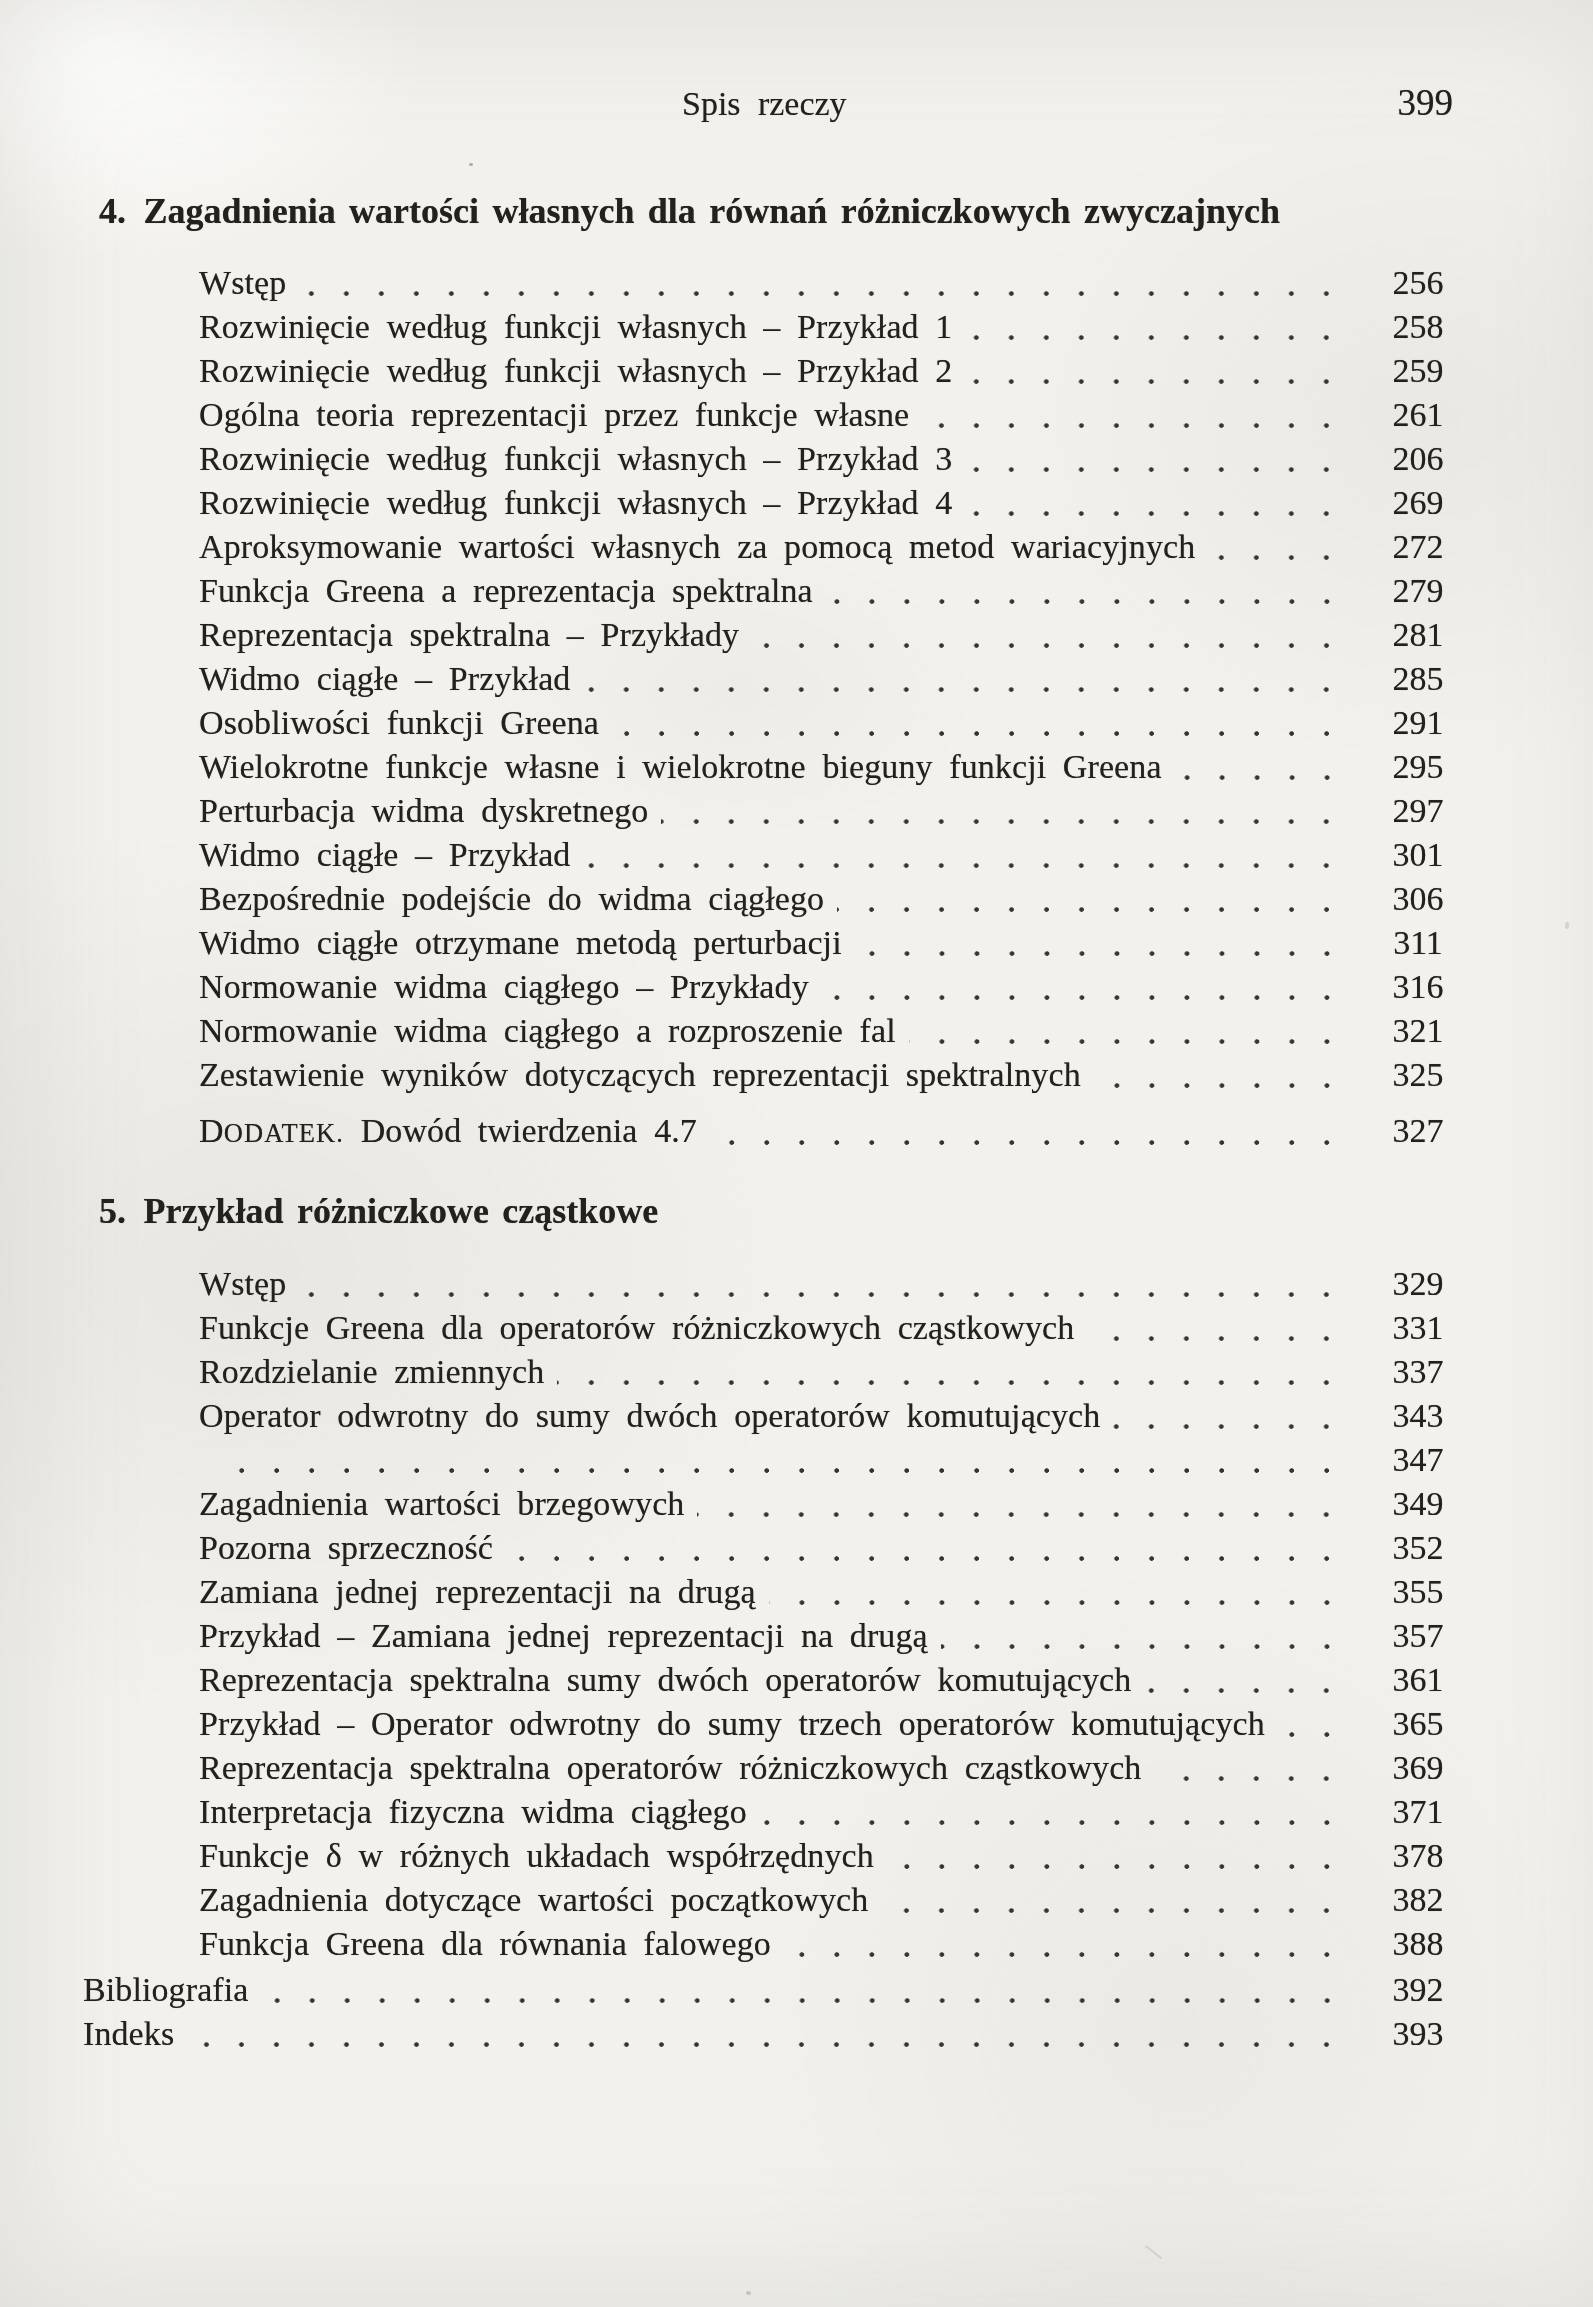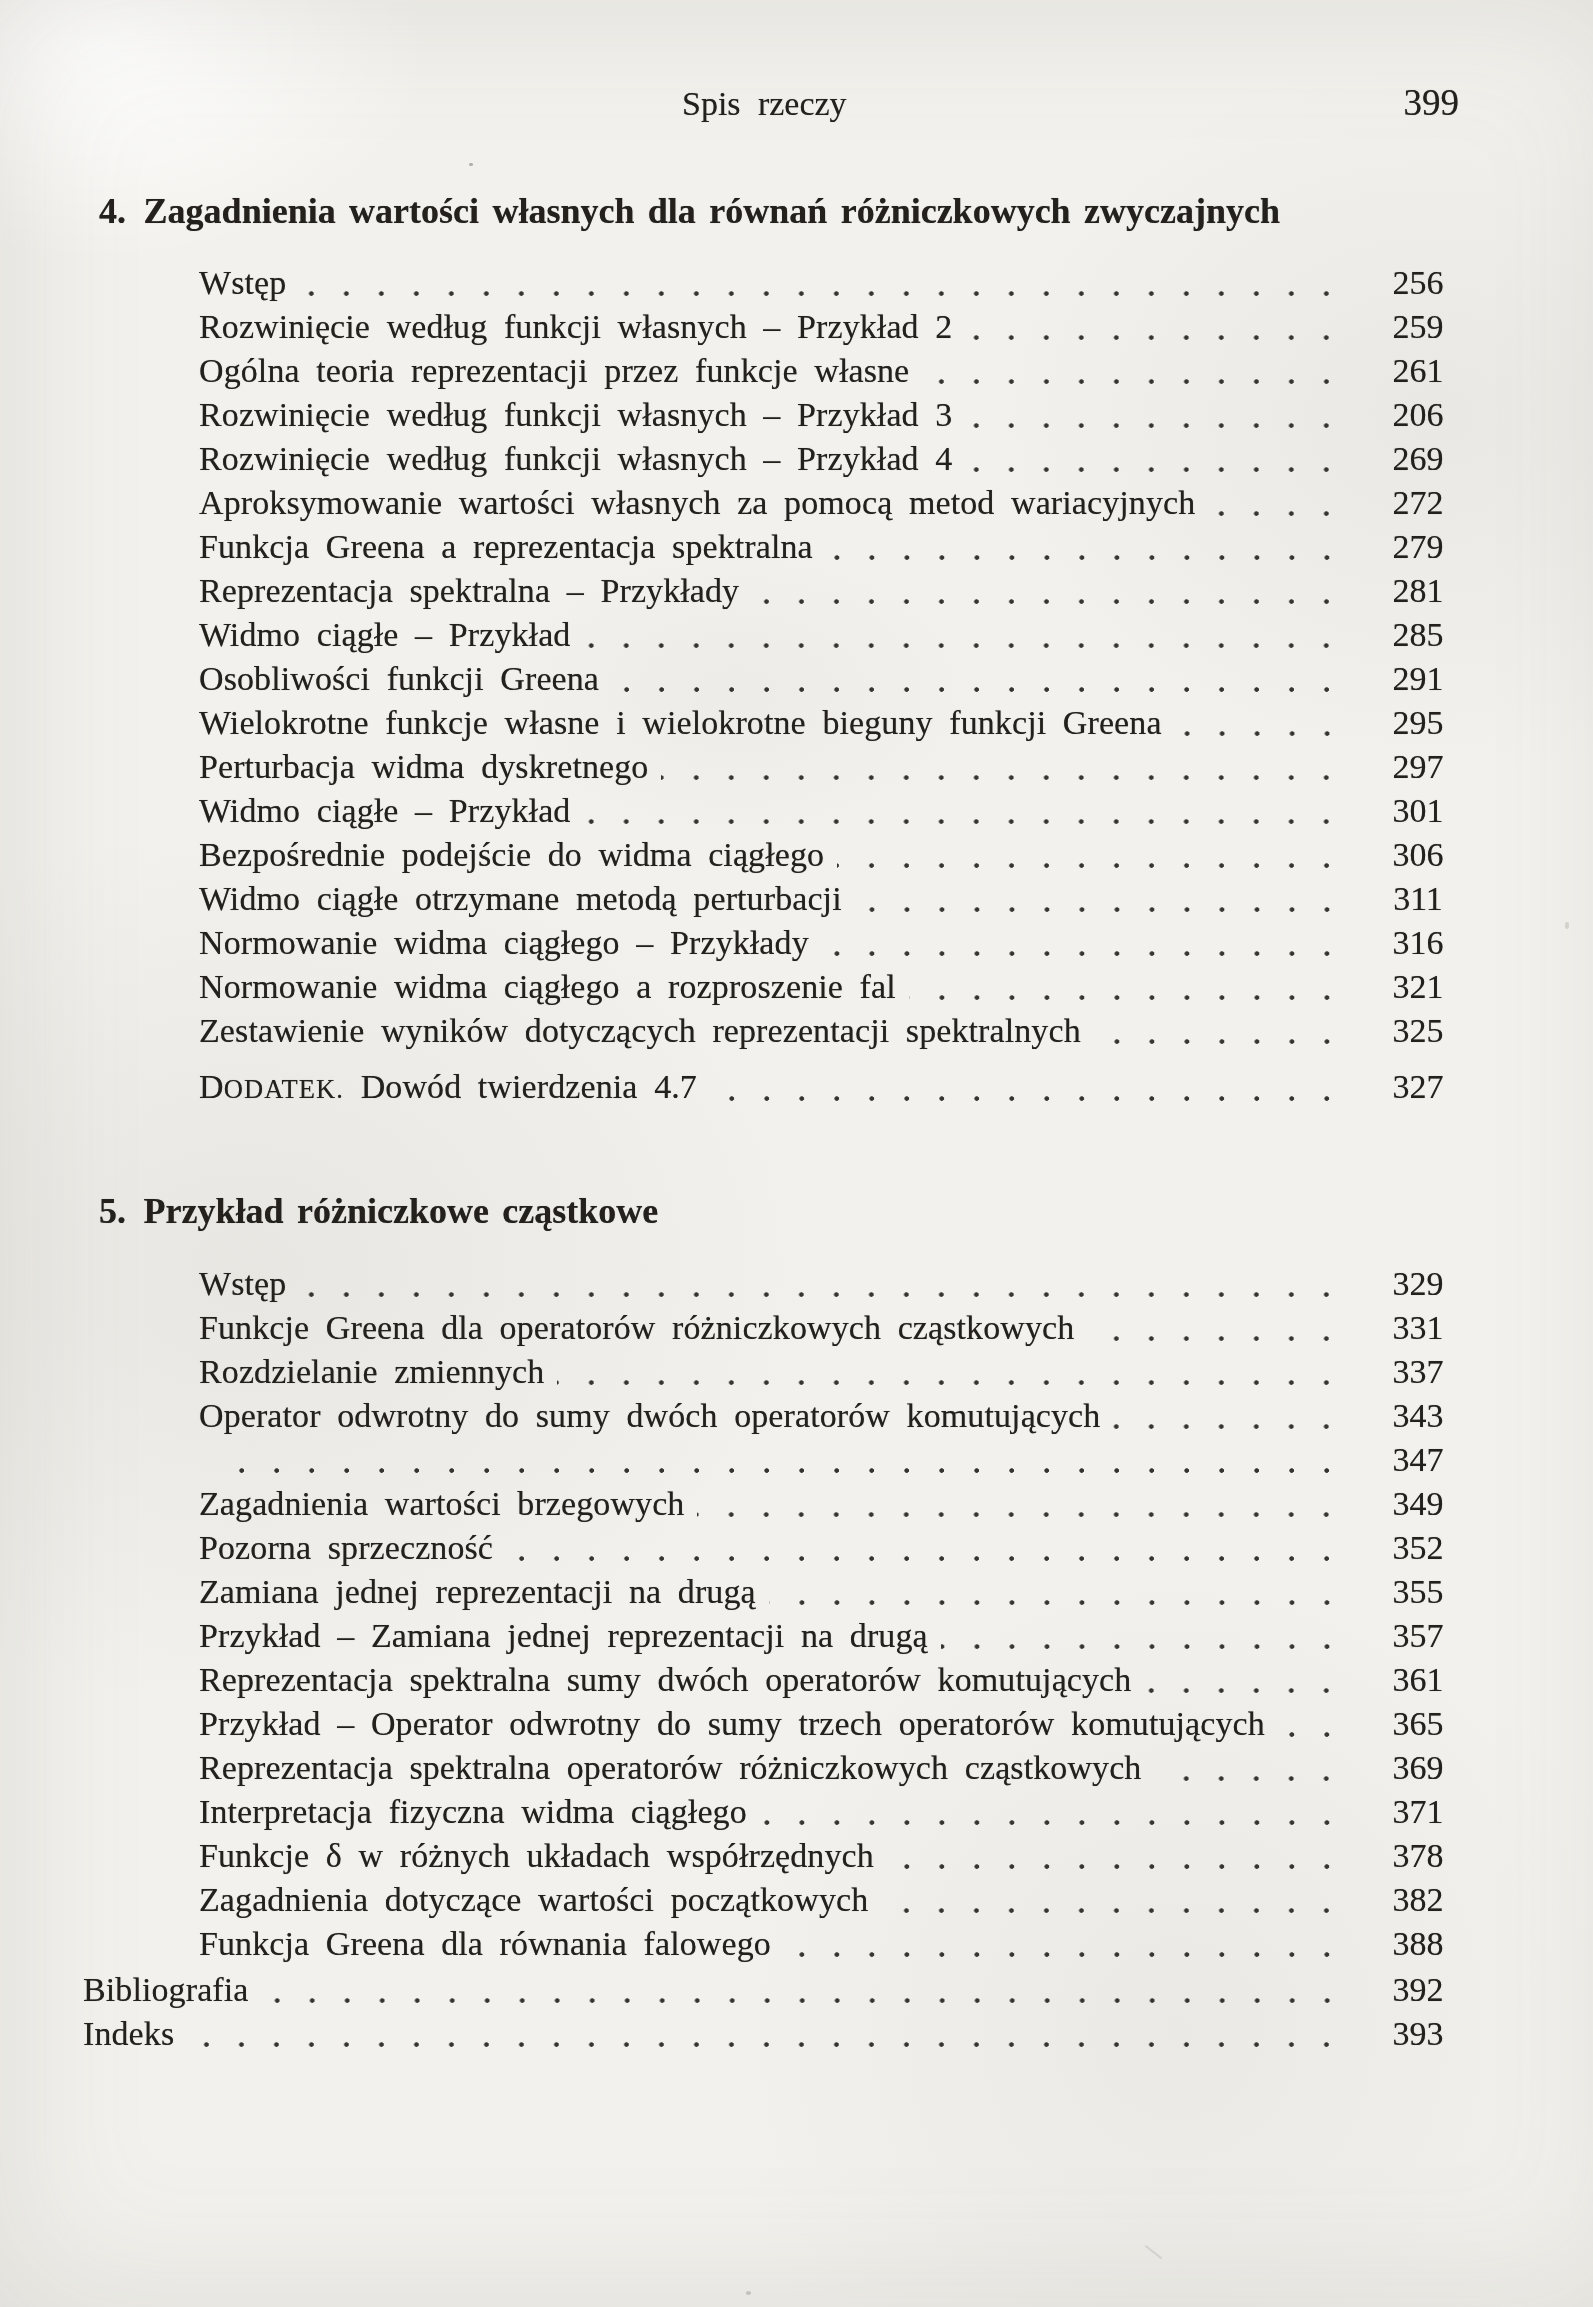--- a/index.html
+++ b/index.html
@@ -34,7 +34,7 @@
     font-size:34px; line-height:1; word-spacing:8.8px; white-space:nowrap;
   }
   .folio{
-    position:absolute; right:176px; top:84px;
+    position:absolute; right:182px; top:84px;
     font-size:37px; line-height:1;font-family:Liberation Serif, serif;
   }
 

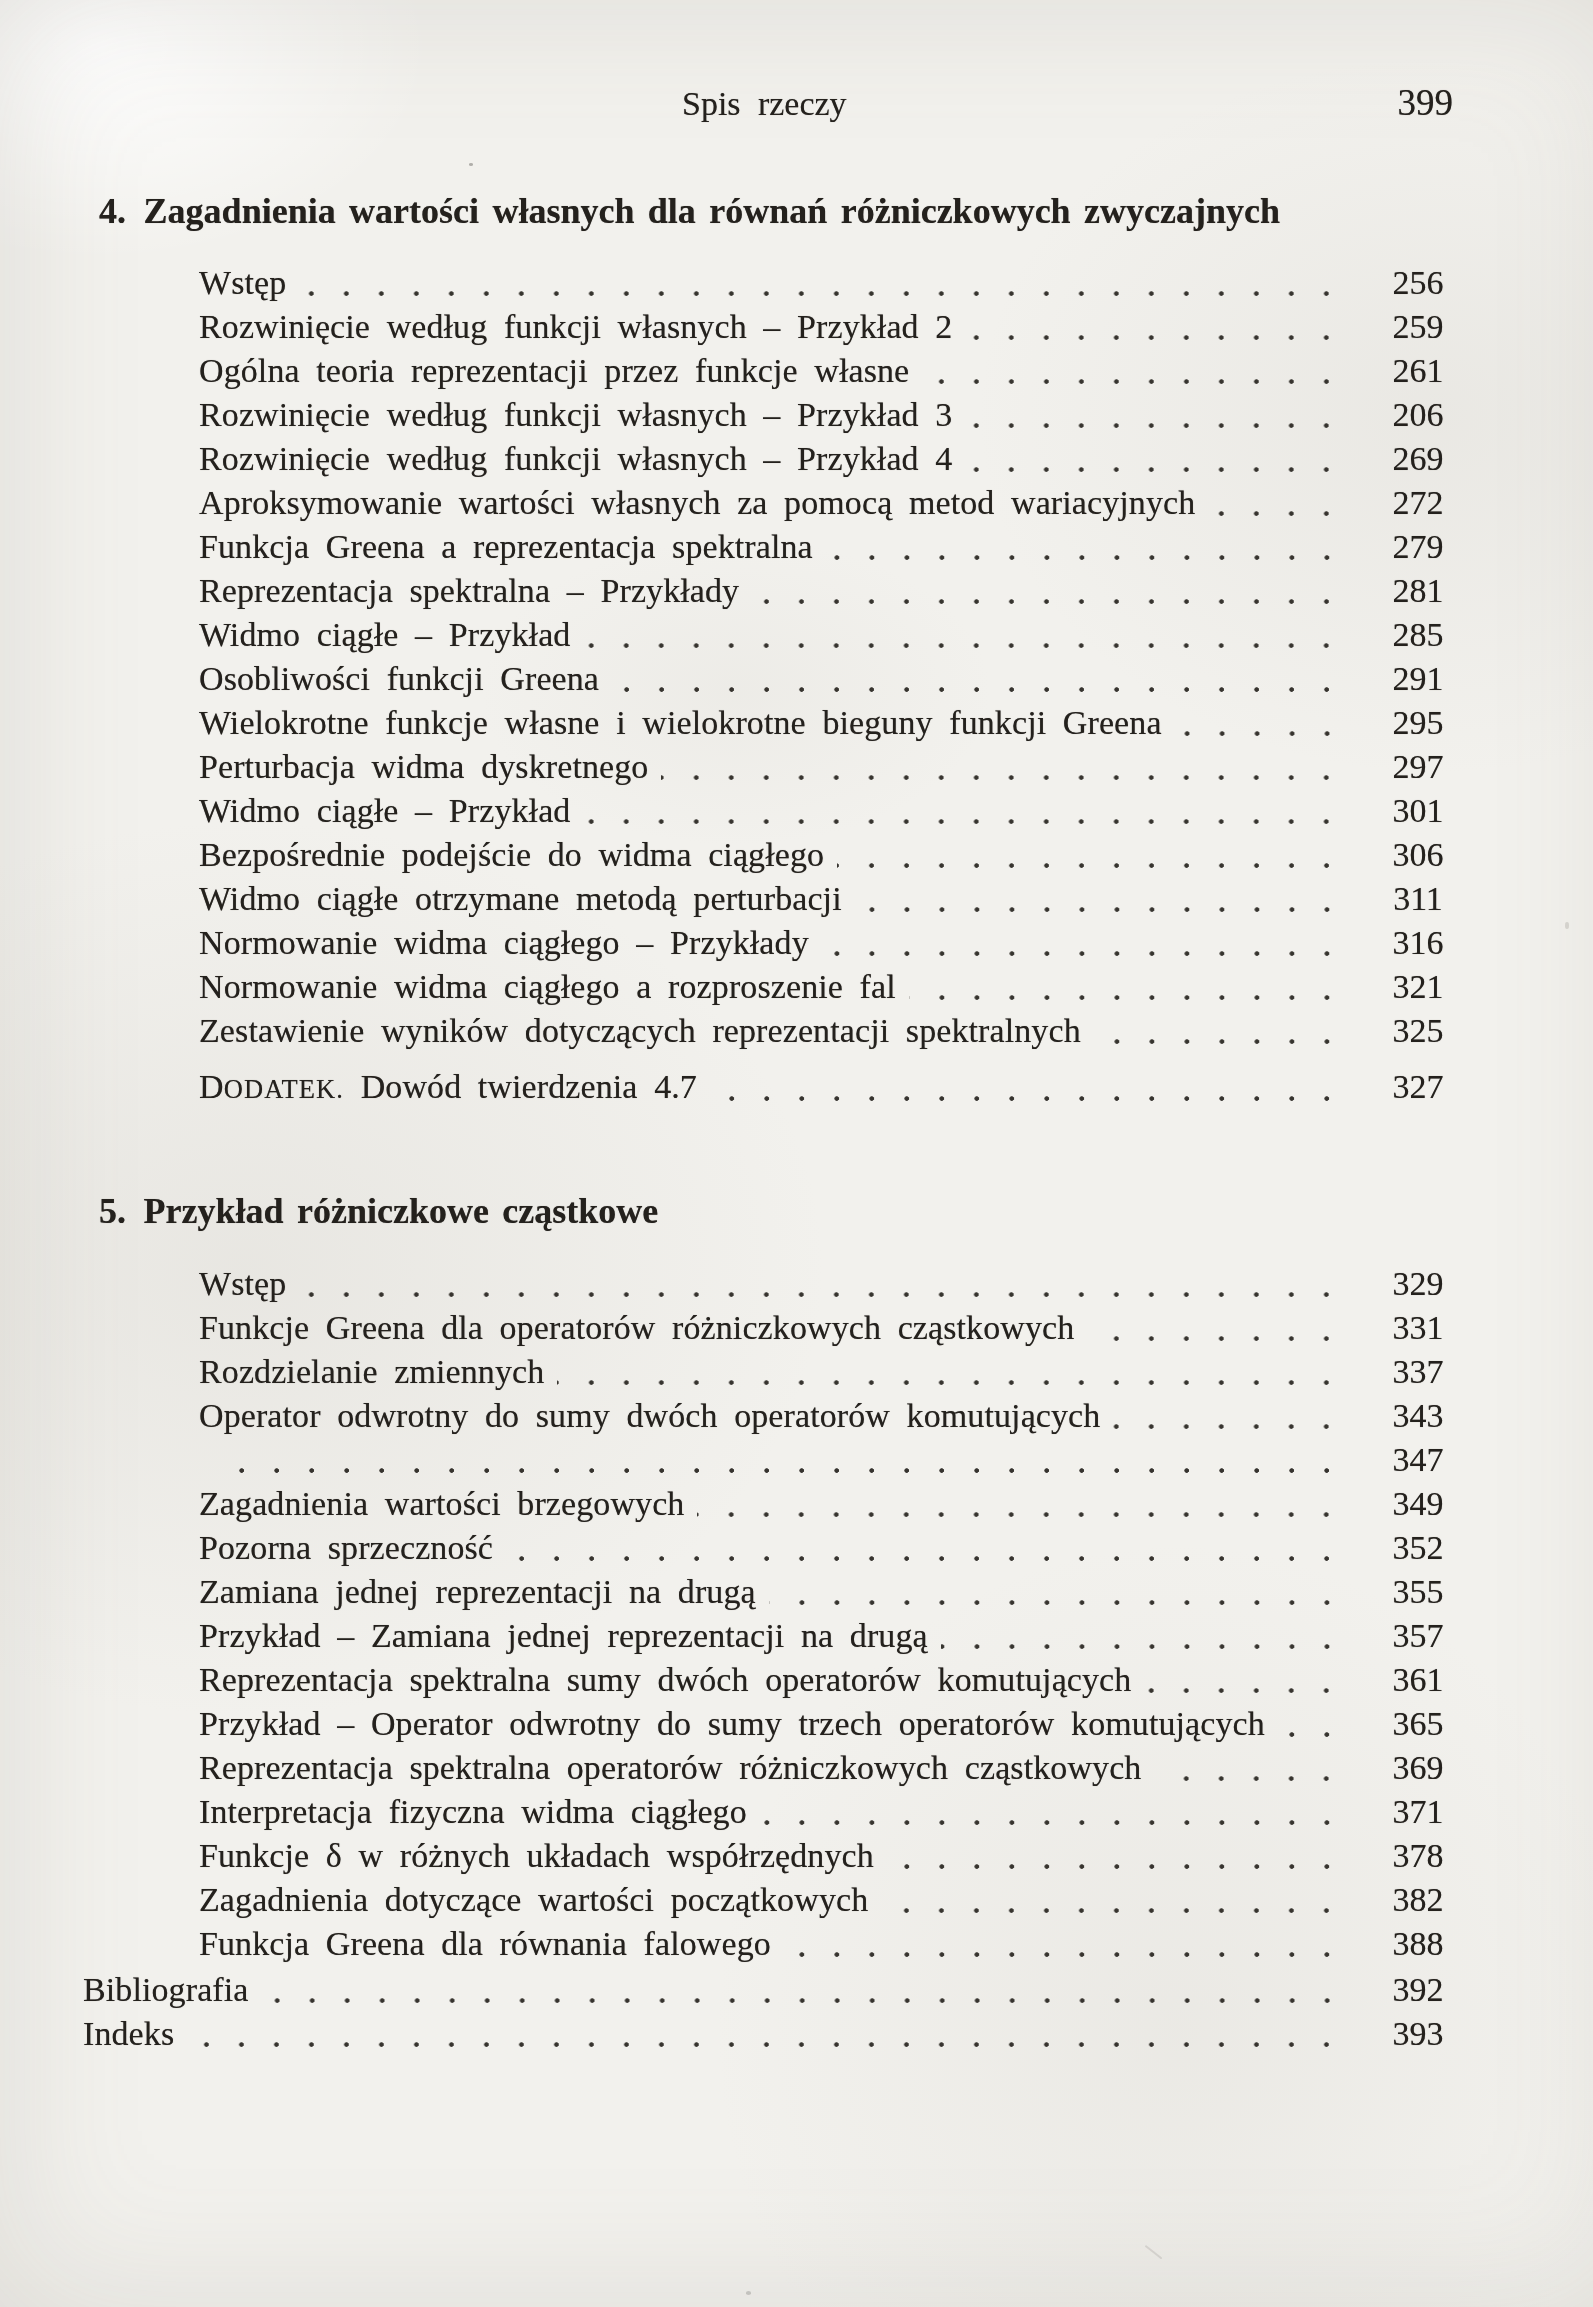--- a/index.html
+++ b/index.html
@@ -100,6 +100,11 @@
         <span class="pg txt">256</span>
       </div>
       <div class="row">
+        <span class="t txt">Rozwinięcie według funkcji własnych – Przykład 1</span>
+        <div class="leader"></div>
+        <span class="pg txt">258</span>
+      </div>
+      <div class="row">
         <span class="t txt">Rozwinięcie według funkcji własnych – Przykład 2</span>
         <div class="leader"></div>
         <span class="pg txt">259</span>

